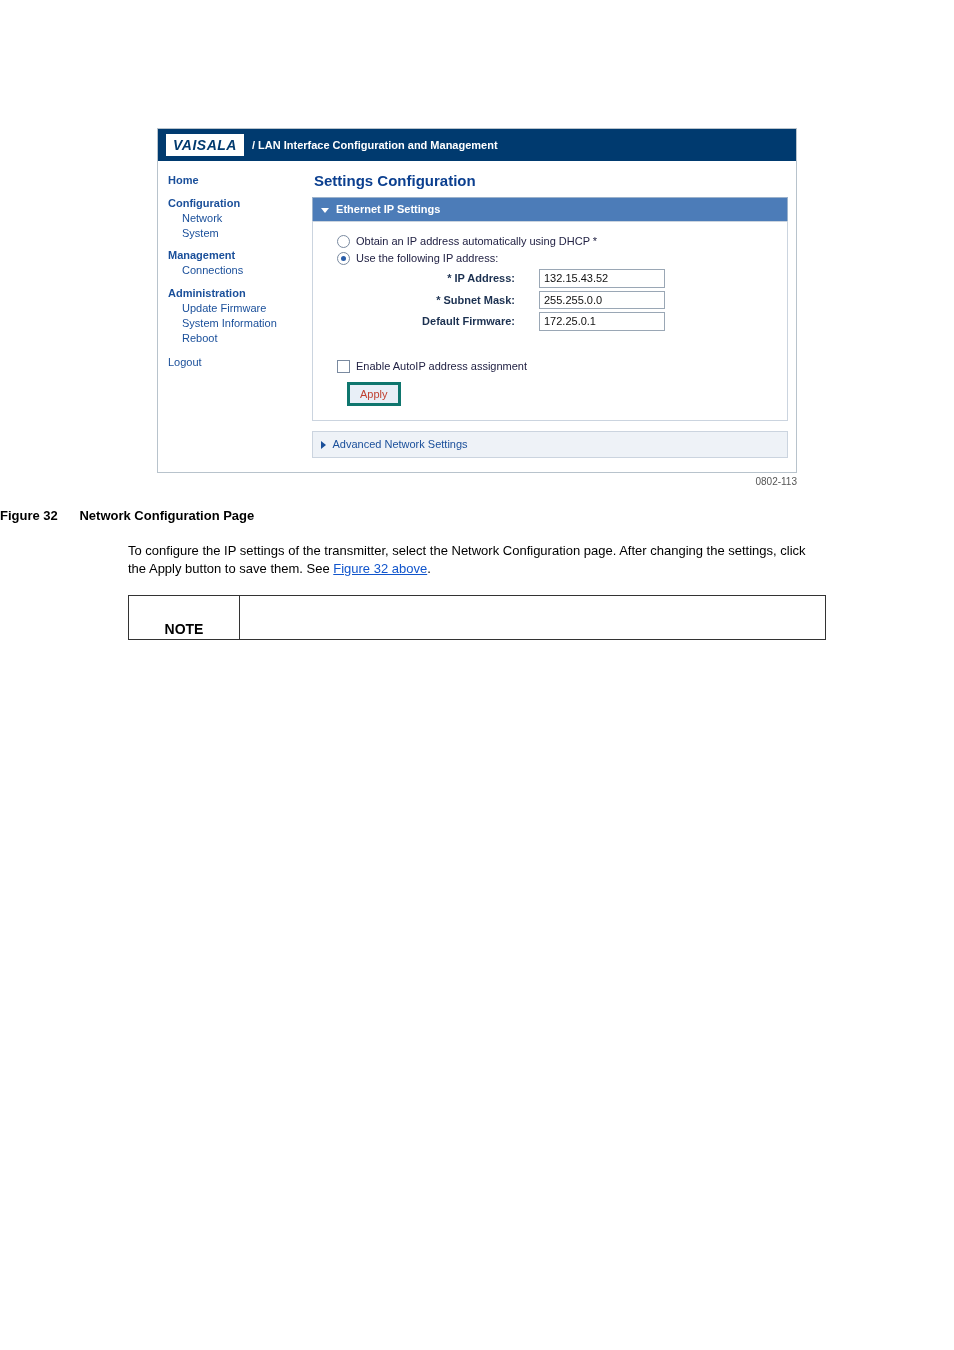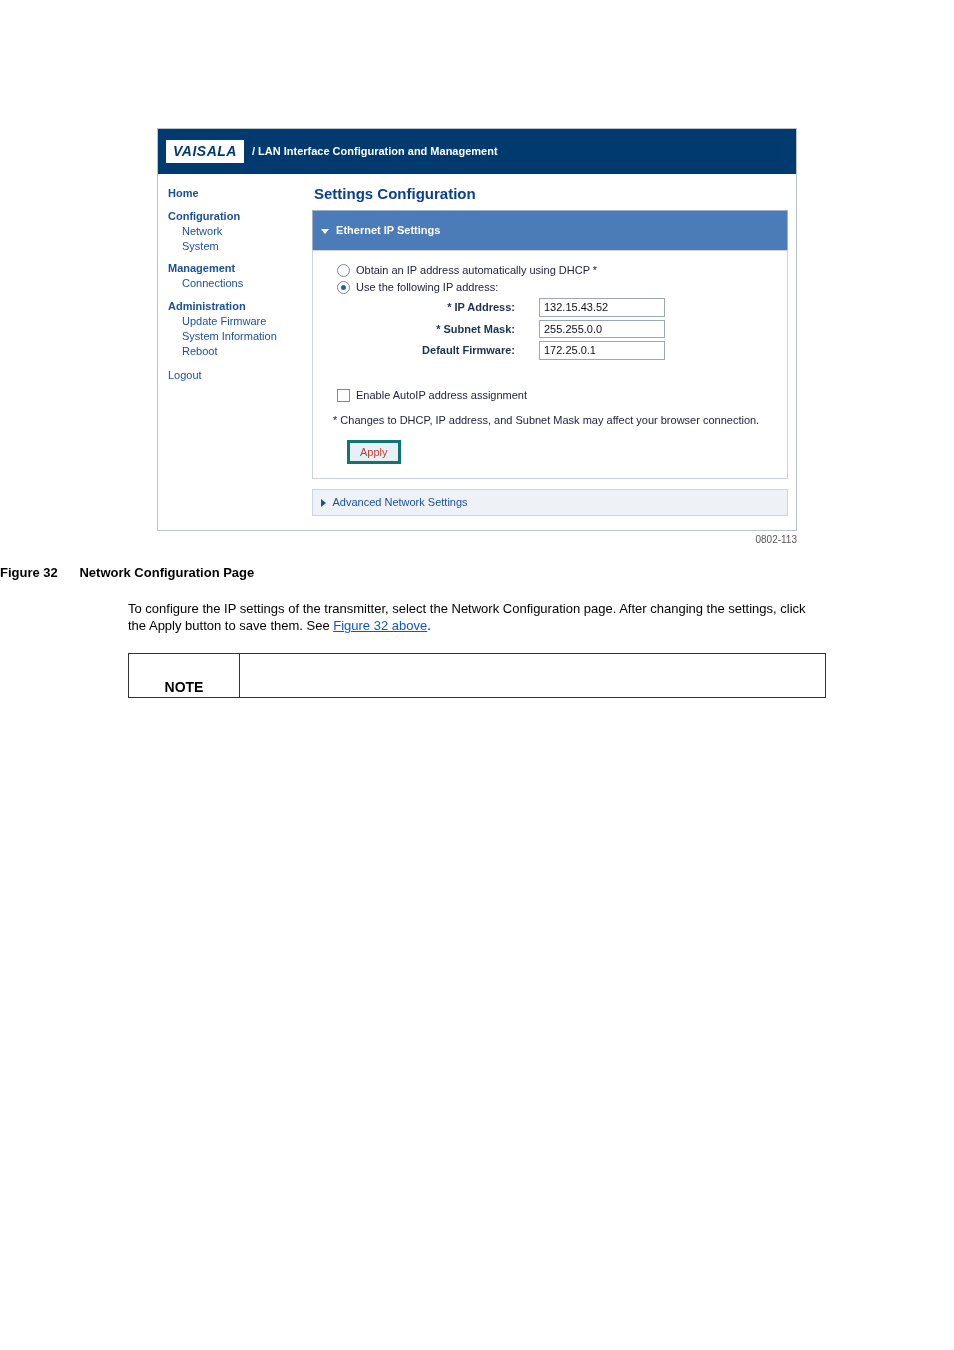--- a/index.html
+++ b/index.html
@@ -8,7 +8,7 @@
   
   .fig-wrap{margin:128px auto 0 auto;width:640px;}
   .shot{border:1px solid #b8c3cc;width:638px;}
-  .shot-head{background:#003a6f;color:#fff;height:45px;display:flex;align-items:center;}
+  .shot-head{background:#003a6f;color:#fff;height:32px;display:flex;align-items:center;}
   .logo{background:#fff;color:#003a6f;font-weight:900;font-size:14px;letter-spacing:0.5px;padding:2px 7px;margin:5px 8px 5px 8px;font-style:italic;}
   .head-title{font-size:11px;font-weight:bold;}
   .shot-body{display:flex;align-items:flex-start;}

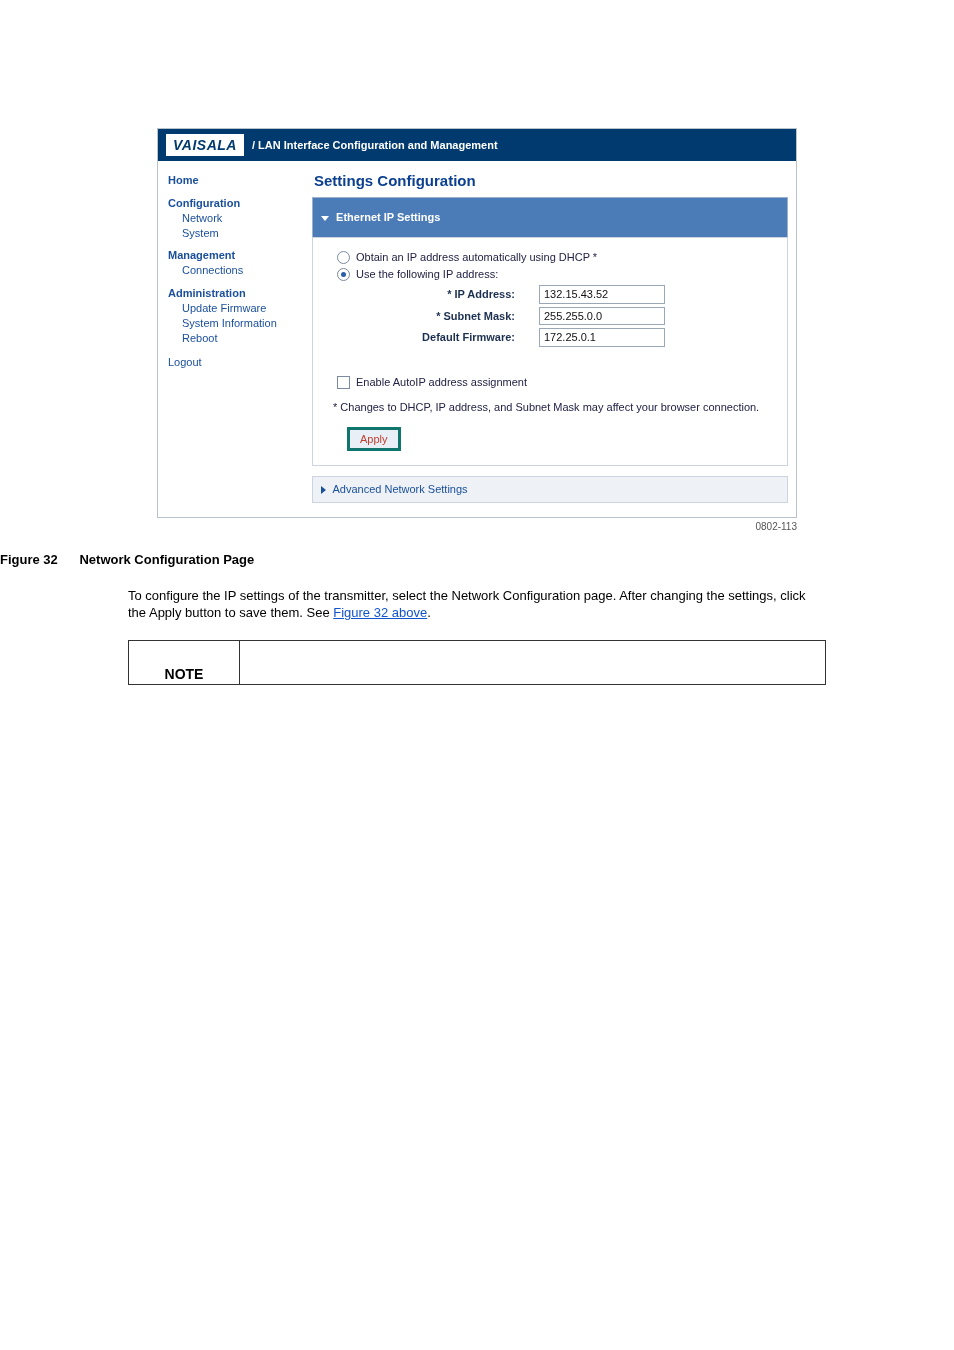--- a/index.html
+++ b/index.html
@@ -19,7 +19,7 @@
   .side .sub{margin-left:14px;color:#1a4f9a;}
   .main{flex:1;padding:10px 8px 14px 4px;}
   .page-title{color:#0b3f8f;font-size:15px;font-weight:bold;margin:0 0 6px 2px;}
-  .panel-head{background:#4c7cb8;color:#fff;font-size:11px;font-weight:bold;padding:12px 8px;border:1px solid #9bb2cc;border-bottom:none;}
+  .panel-head{background:#4c7cb8;color:#fff;font-size:11px;font-weight:bold;padding:4px 8px;border:1px solid #9bb2cc;border-bottom:none;}
   .panel-head .tri{display:inline-block;width:0;height:0;border-left:4px solid transparent;border-right:4px solid transparent;border-top:5px solid #fff;margin-right:4px;vertical-align:middle;}
   .panel{border:1px solid #cbd4df;padding:10px 10px 14px 10px;background:#fff;font-size:11px;color:#224;}
   .row{display:flex;align-items:center;margin:2px 0 2px 14px;}

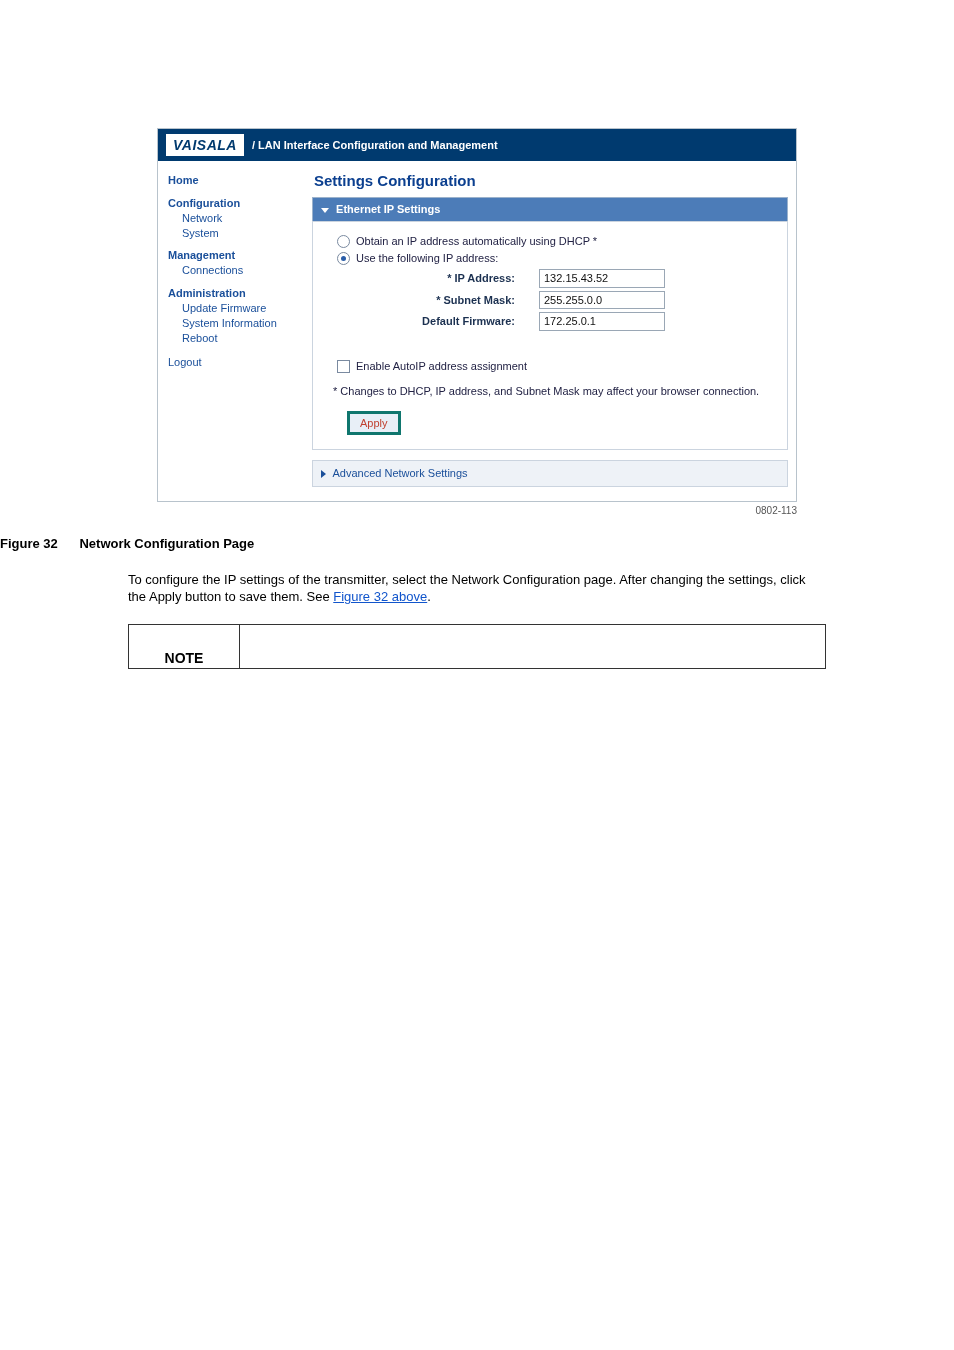--- a/index.html
+++ b/index.html
@@ -105,7 +105,6 @@
               <span>Enable AutoIP address assignment</span>
             </div>
 
-            <div class="note">* Changes to DHCP, IP address, and Subnet Mask may affect your browser connection.</div>
 
             <button class="applybtn">Apply</button>
           </div>

